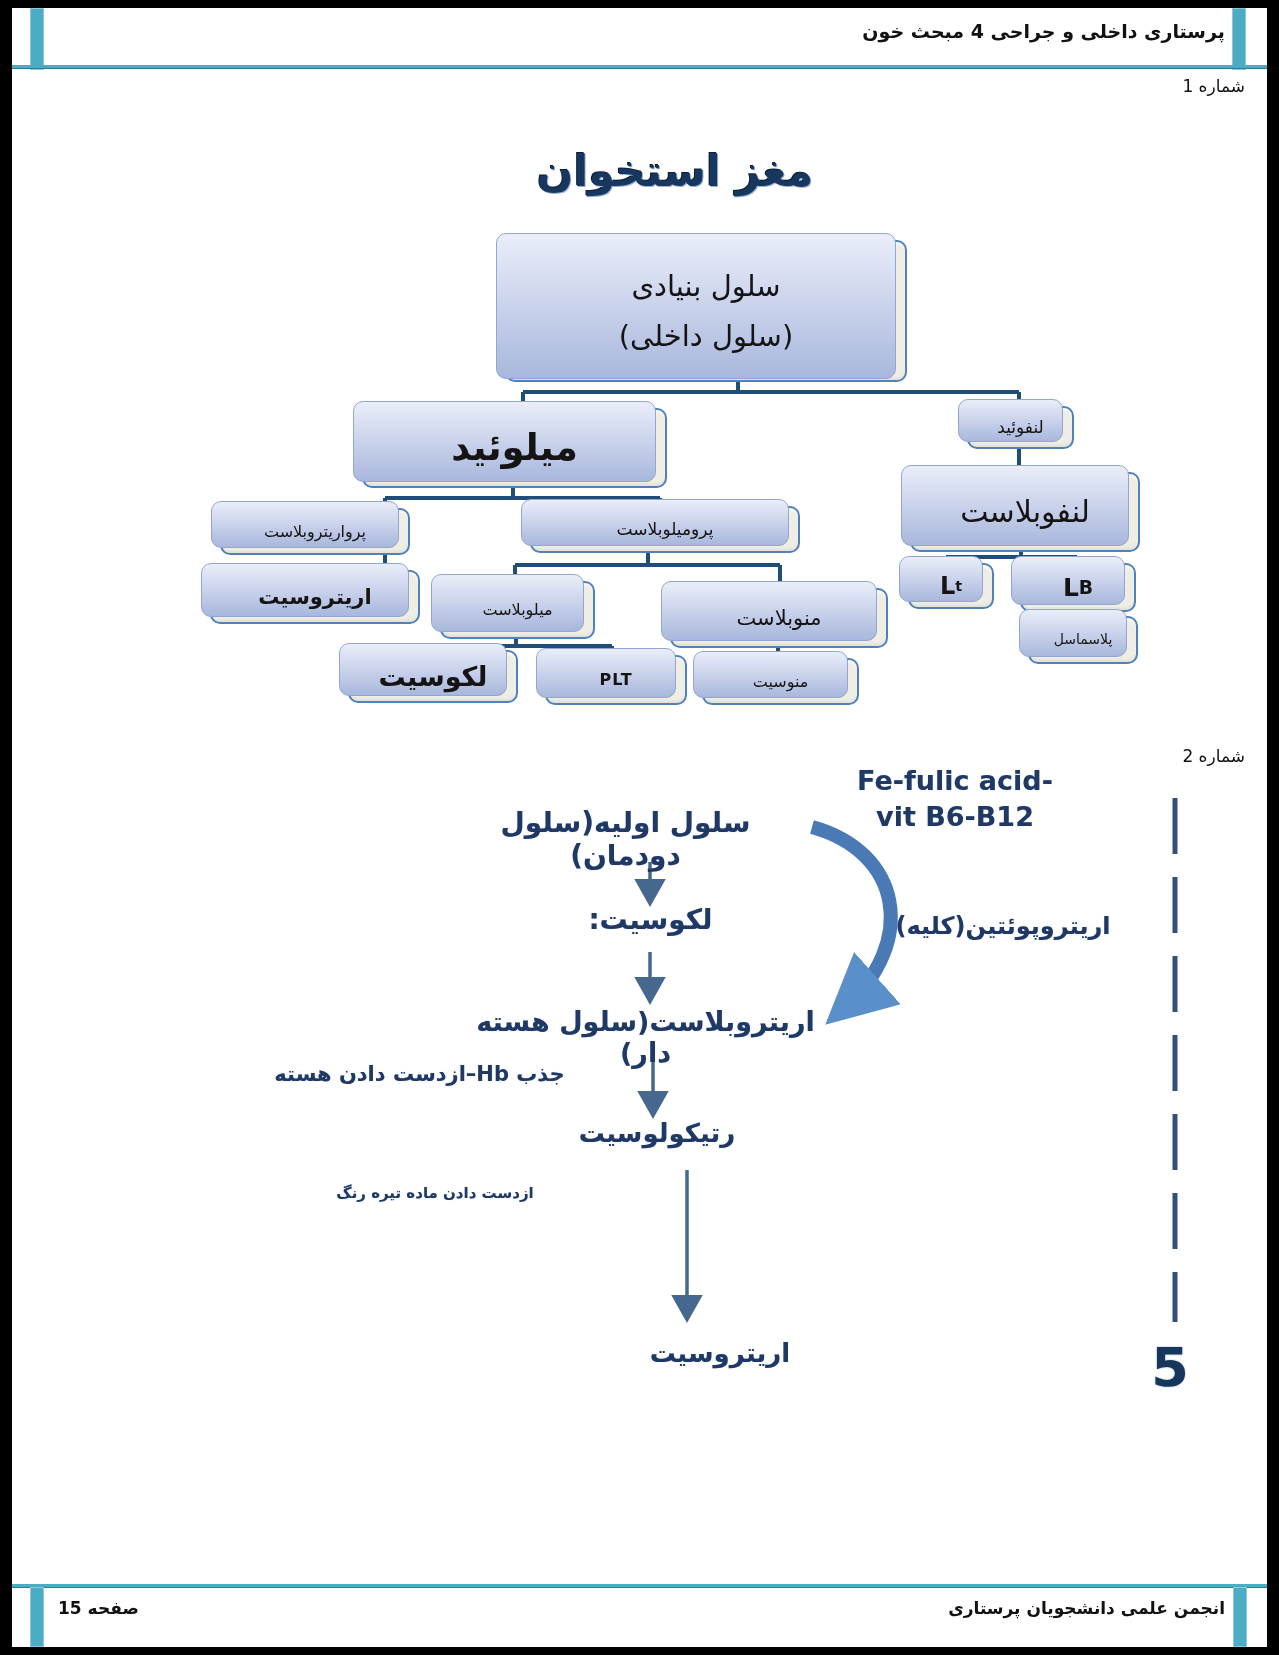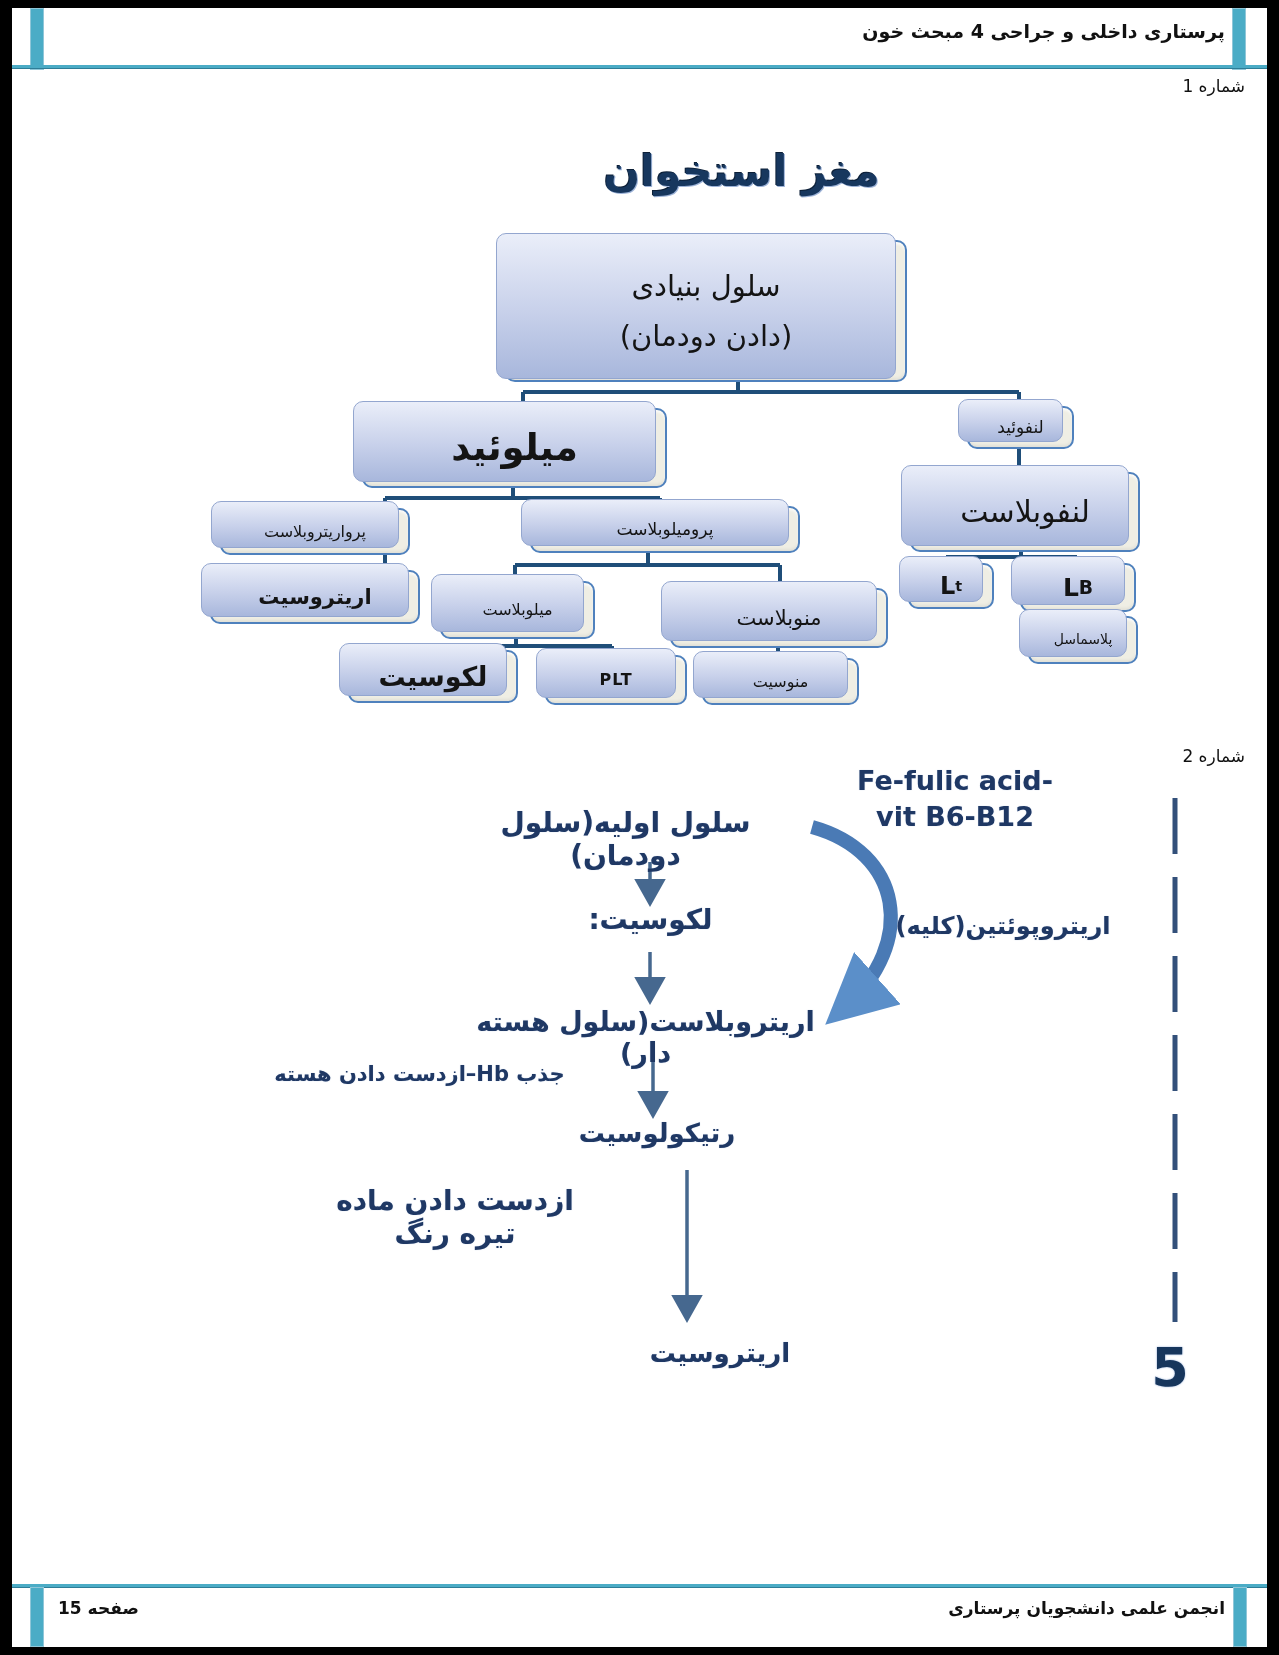--- a/index.html
+++ b/index.html
@@ -18,7 +18,7 @@
   .ftr-page{position:absolute;top:1598px;left:58px;font-size:17px;font-weight:bold;color:#111;direction:rtl;z-index:4;}
   .sec-label{position:absolute;right:34px;font-size:17px;color:#111;direction:rtl;z-index:4;}
   
-  .d1-title{position:absolute;left:470px;top:146px;width:410px;
+  .d1-title{position:absolute;left:470px;top:146px;width:410px;text-align:center;
     font-size:43px;font-weight:bold;color:#17375e;direction:rtl;
     text-shadow:1px 1px 0 #9db3d8, -1px -1px 0 #0d2038;z-index:4;letter-spacing:1px;}
   .fc-box{

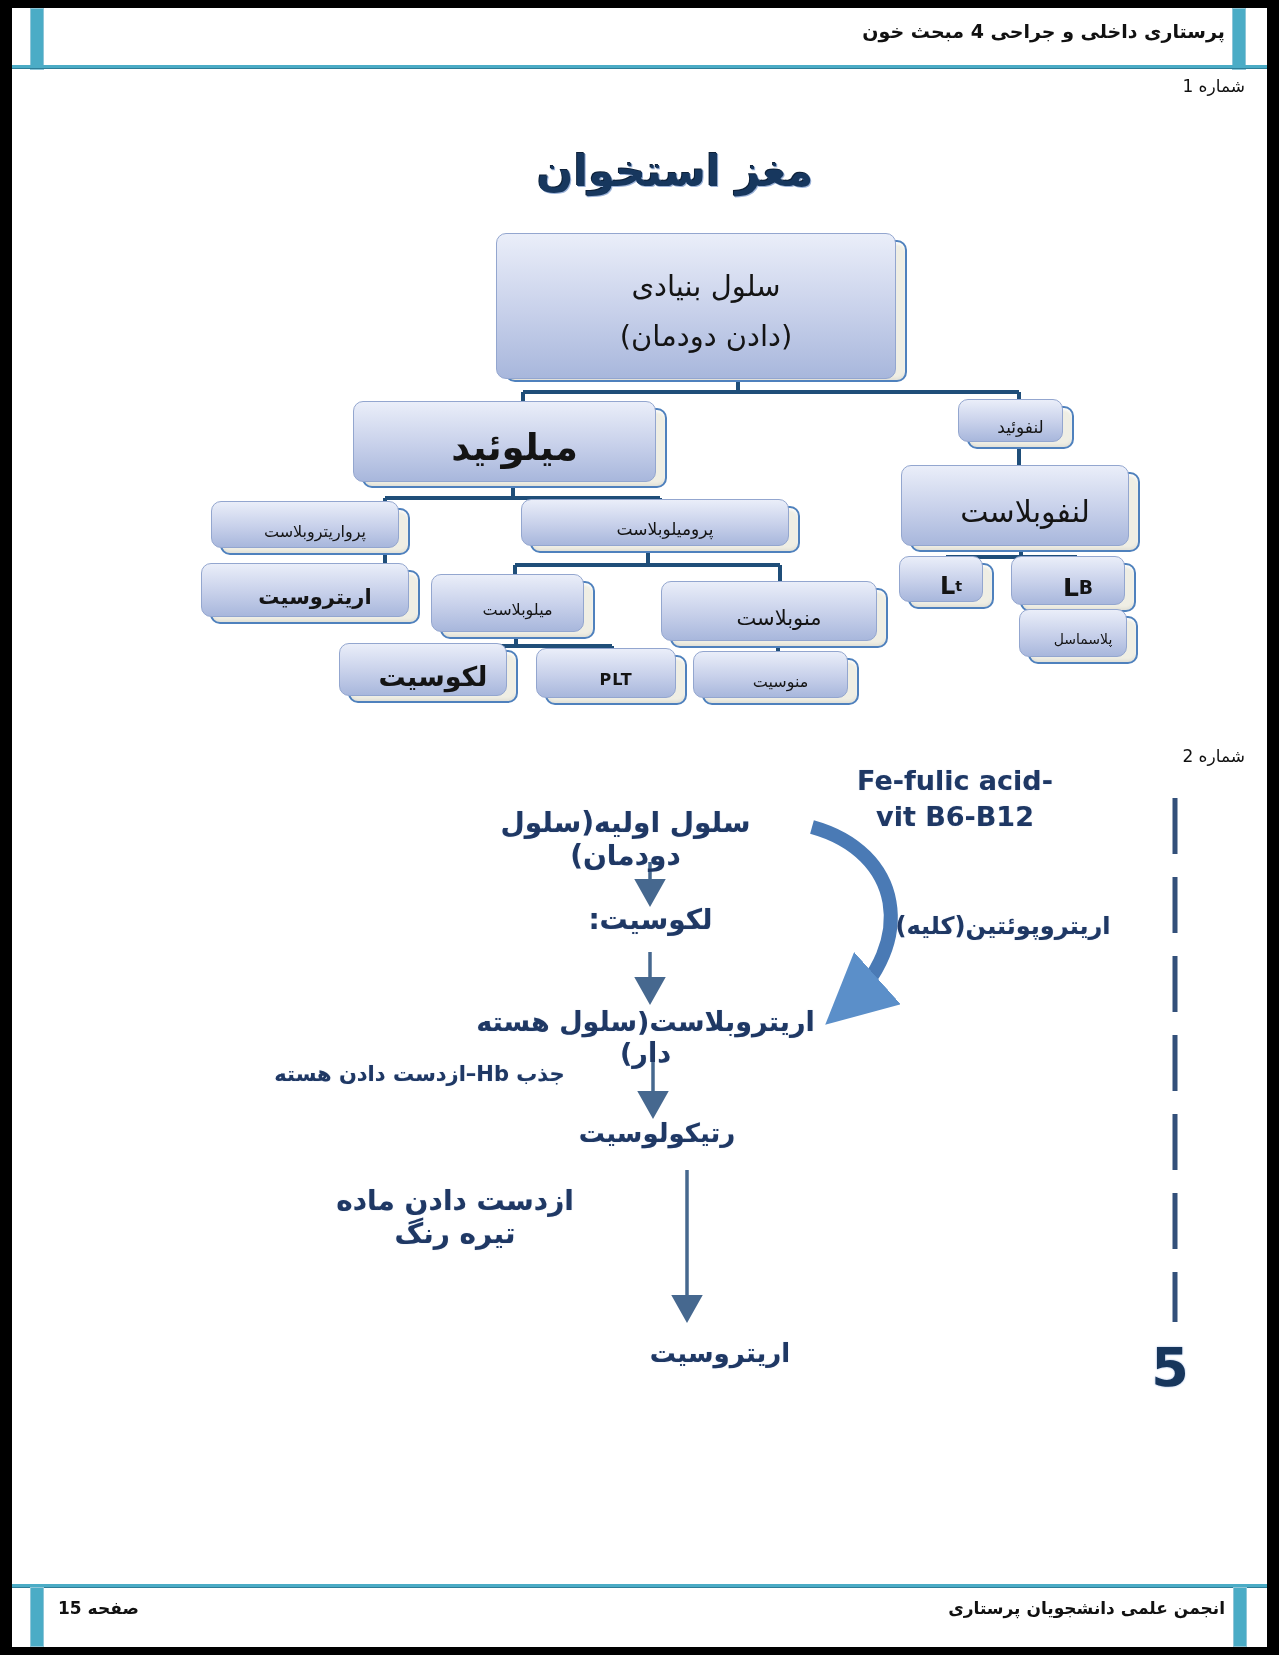--- a/index.html
+++ b/index.html
@@ -89,7 +89,7 @@
 
   <div class="fc-box" style="left:505px;top:240px;width:398px;height:138px;font-size:29px;">
     <span>سلول بنیادی</span>
-    <span style="margin-top:14px;">(دادن دودمان)</span>
+    <span style="margin-top:14px;">(سلول داخلی)</span>
   </div>
   <div class="fc-box" style="left:362px;top:408px;width:301px;height:76px;font-size:37px;font-weight:bold;">
     <span>میلوئید</span>

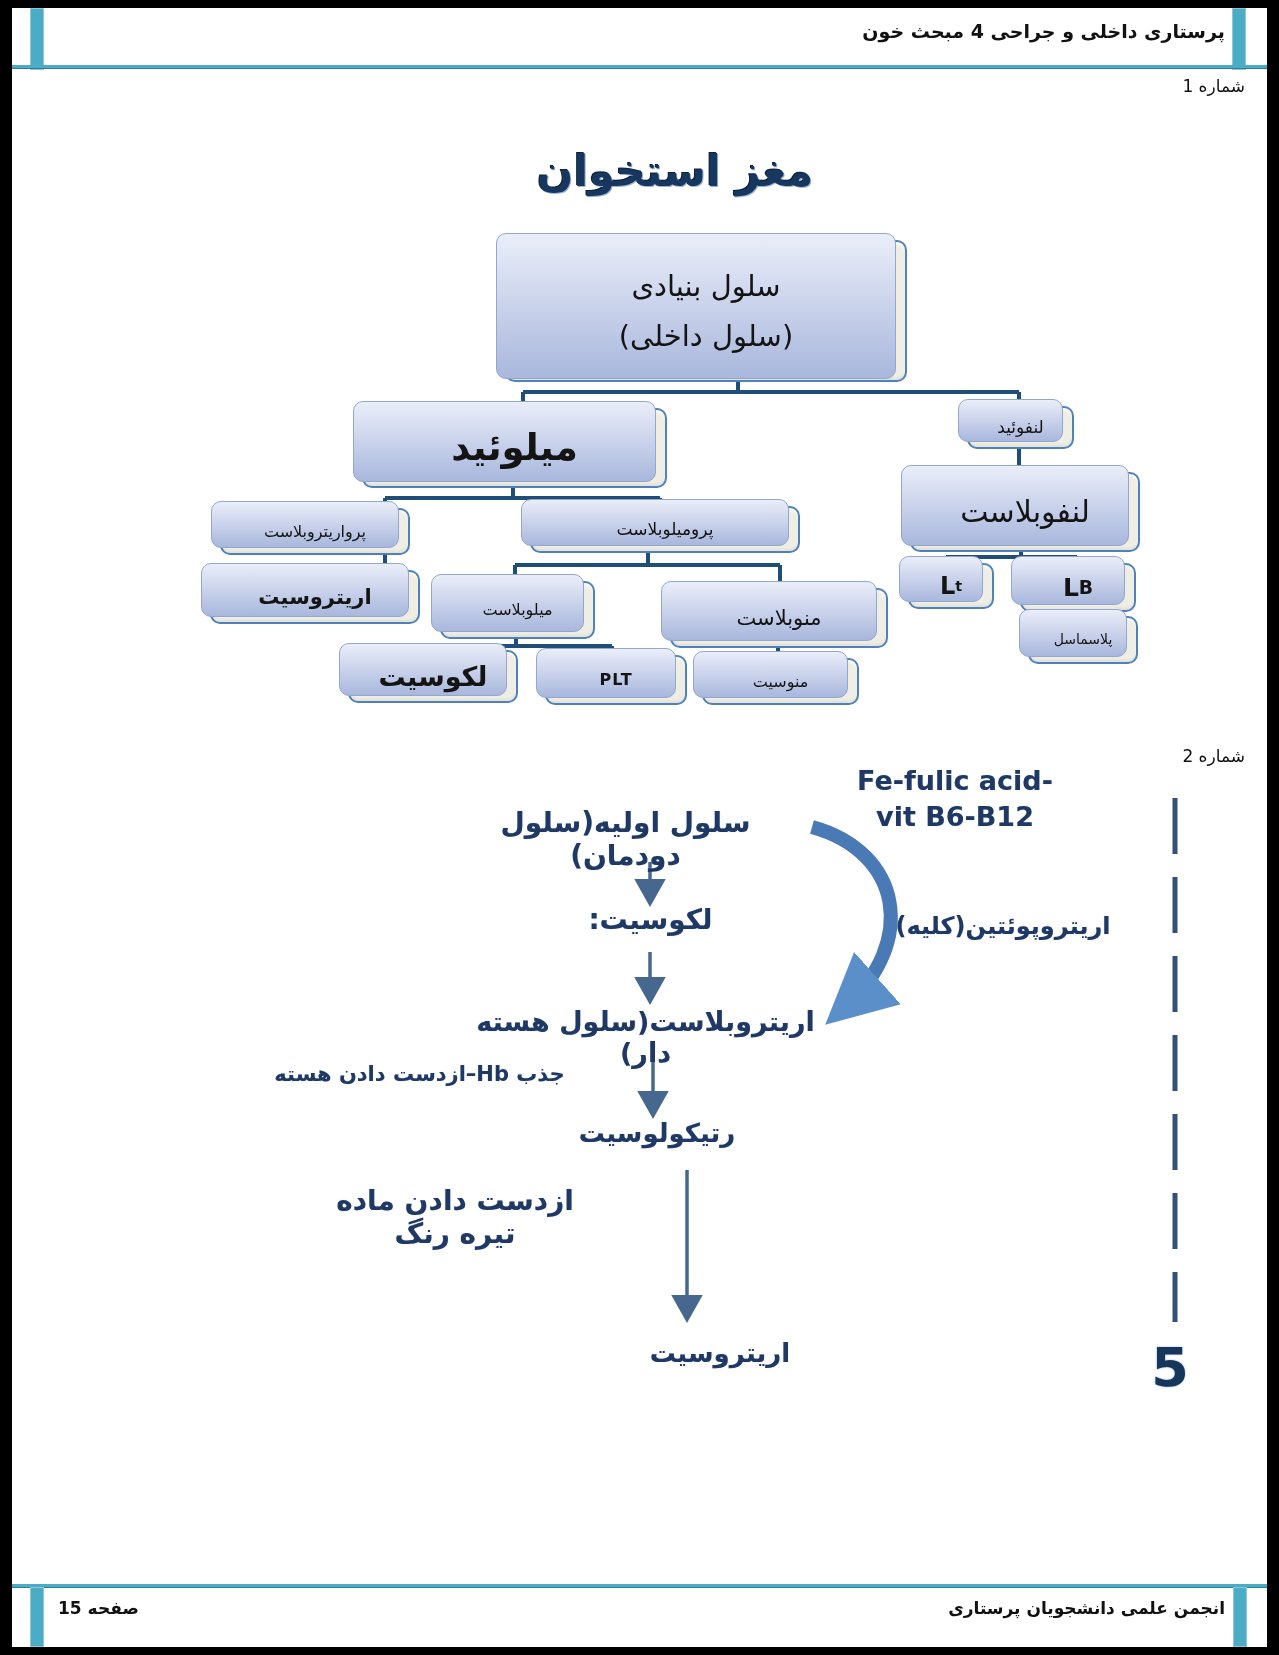--- a/index.html
+++ b/index.html
@@ -167,7 +167,7 @@
   <div class="d2-text" style="left:453px;top:1006px;width:385px;font-size:27px;">اریتروبلاست(سلول هسته دار)</div>
   <div class="d2-text" style="left:272px;top:1062px;width:295px;font-size:21px;">جذب Hb–ازدست دادن هسته</div>
   <div class="d2-text" style="left:568px;top:1118px;width:178px;font-size:26px;">رتیکولوسیت</div>
-  <div class="d2-text" style="left:310px;top:1184px;width:290px;font-size:28px;">ازدست دادن ماده تیره رنگ</div>
+  <div class="d2-text" style="left:290px;top:1184px;width:290px;font-size:15px;">ازدست دادن ماده تیره رنگ</div>
   <div class="d2-text" style="left:640px;top:1338px;width:160px;font-size:26px;">اریتروسیت</div>
 
   <div class="big-num">5</div>

